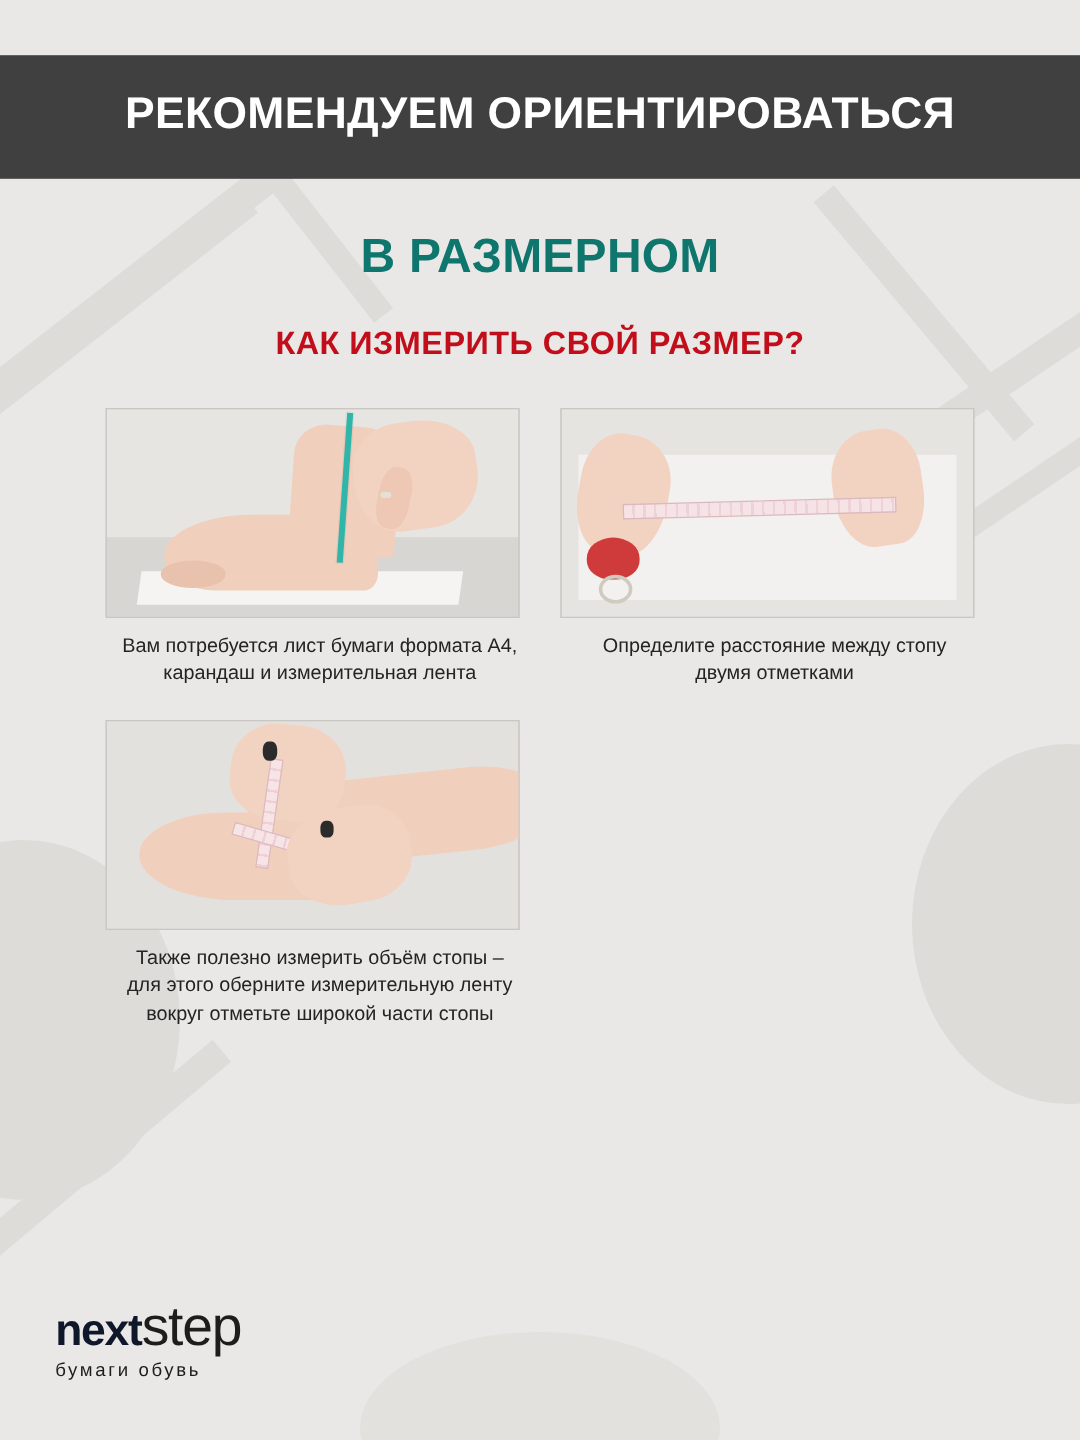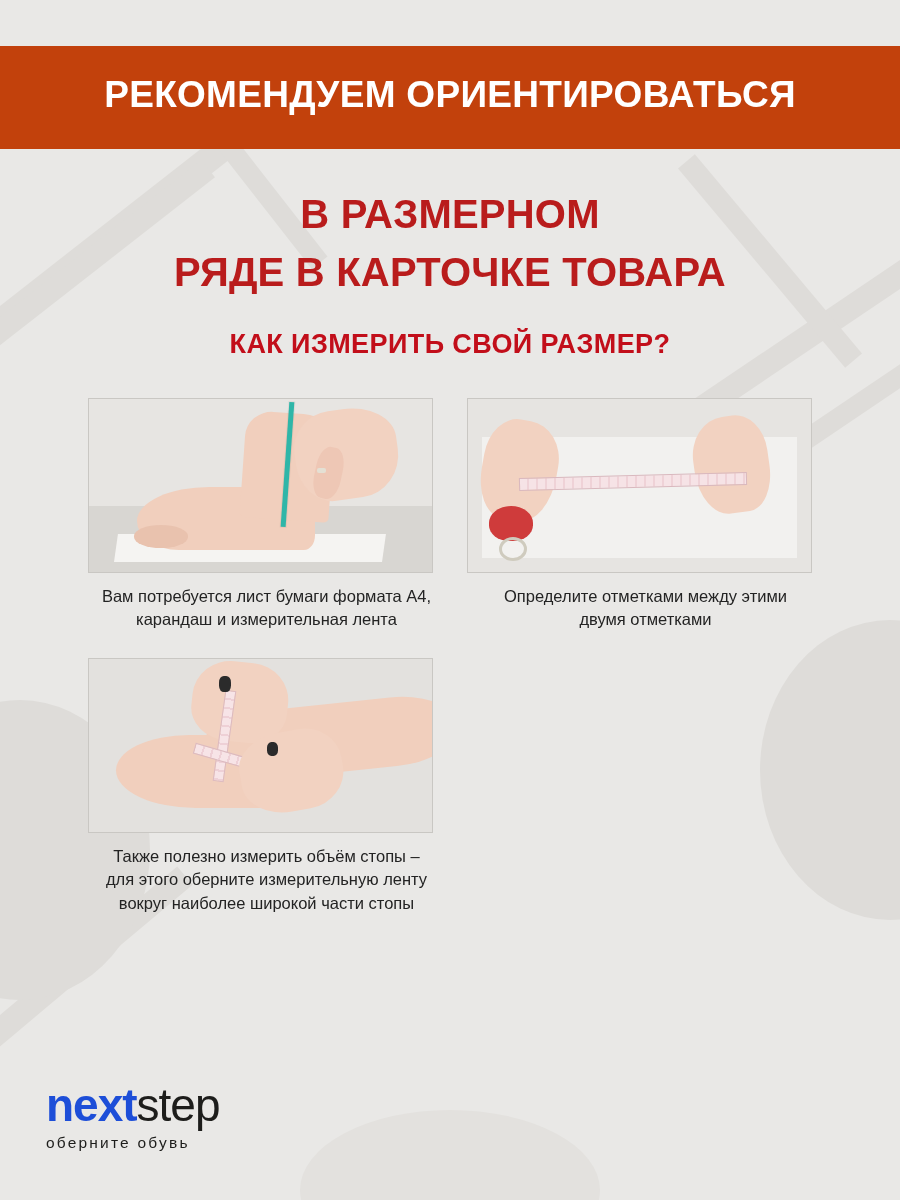--- a/index.html
+++ b/index.html
@@ -47,7 +47,7 @@
     position: relative;
     z-index: 2;
     margin: 46px 0 0 0;
-    background: #c2410c;
+    background: #404040;
     padding: 26px 30px 30px 30px;
     text-align: center;
   }

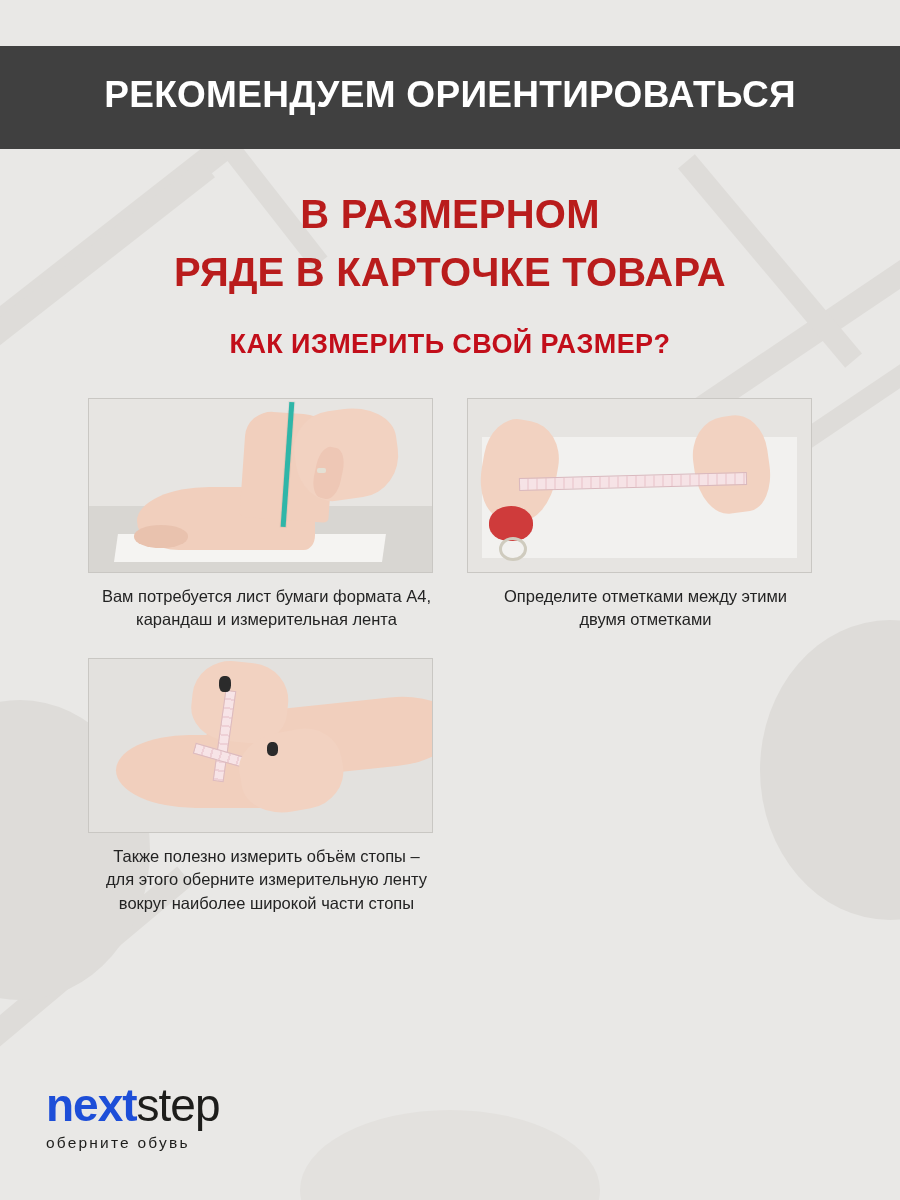--- a/index.html
+++ b/index.html
@@ -67,7 +67,7 @@
     position: relative;
     z-index: 2;
     text-align: center;
-    color: #b91c1c;
+    color: #0f766e;
     margin-top: 36px;
   }
   .subhead .sub-line {

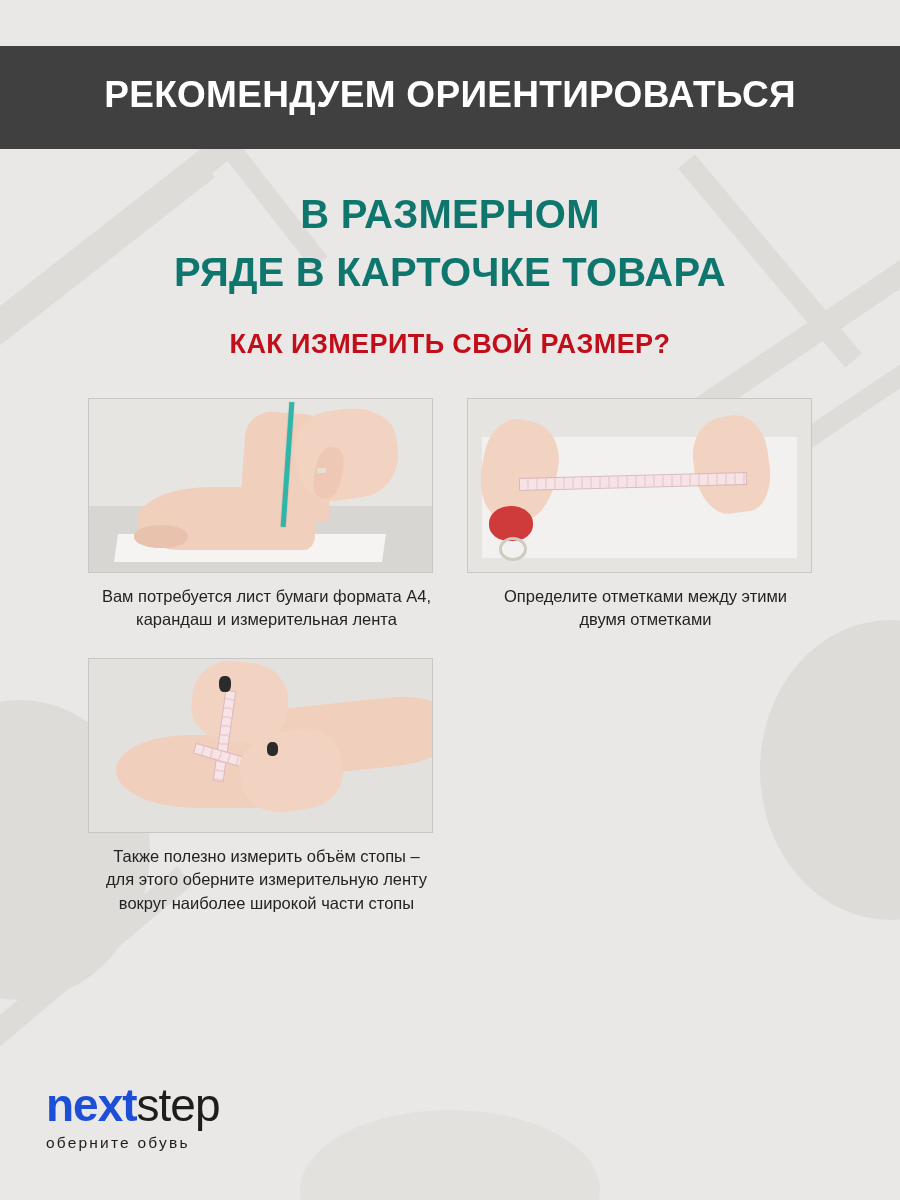--- a/index.html
+++ b/index.html
@@ -275,7 +275,6 @@
 
 <div class="subhead">
   <div class="sub-line">В РАЗМЕРНОМ</div>
-  <div class="sub-line">РЯДЕ В КАРТОЧКЕ ТОВАРА</div>
 </div>
 
 <div class="question">КАК ИЗМЕРИТЬ СВОЙ РАЗМЕР?</div>

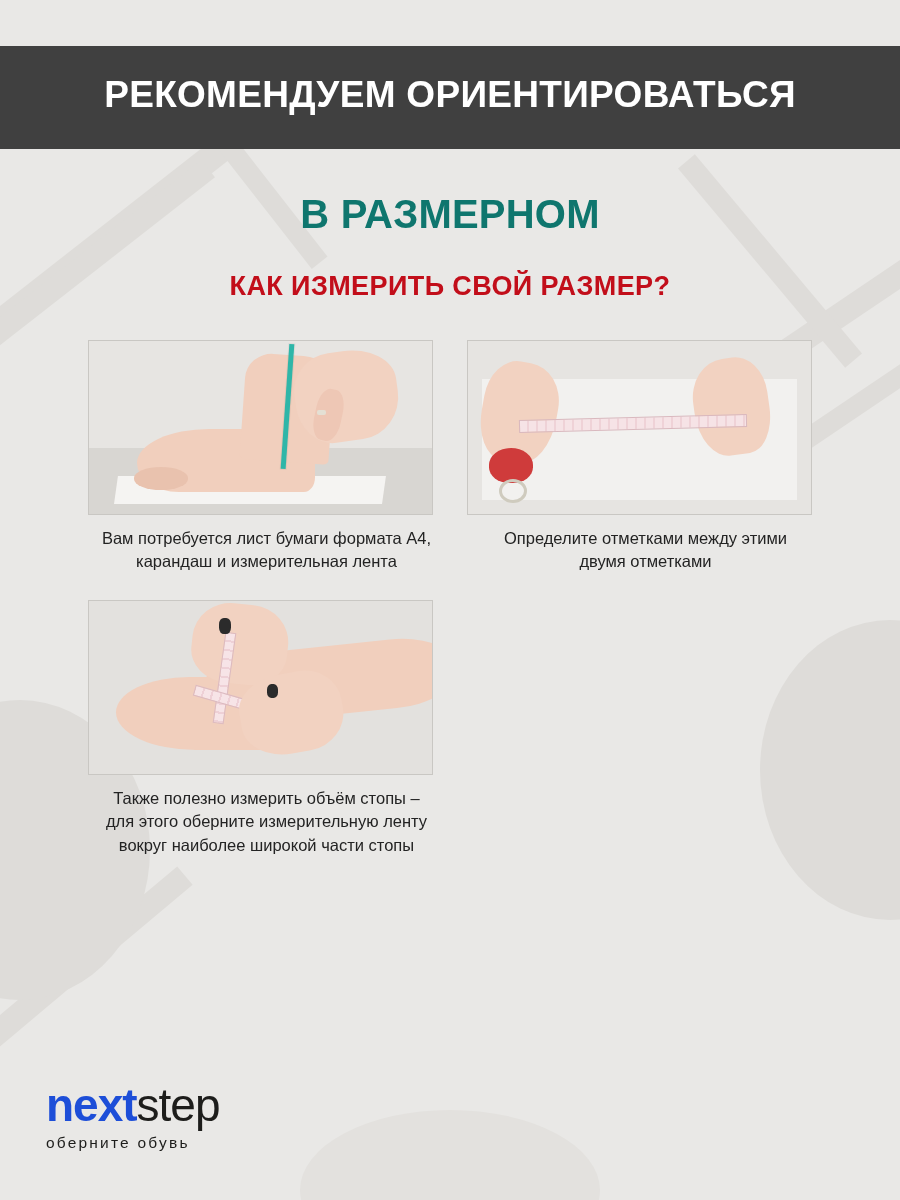--- a/index.html
+++ b/index.html
@@ -308,7 +308,7 @@
       <div class="f3-reel"></div>
       <div class="f3-ring"></div>
     </div>
-    <div class="caption">Определите отметками между этими двумя отметками</div>
+    <div class="caption">Определите расстояние между стопу двумя отметками</div>
   </div>
 
   <div class="step">

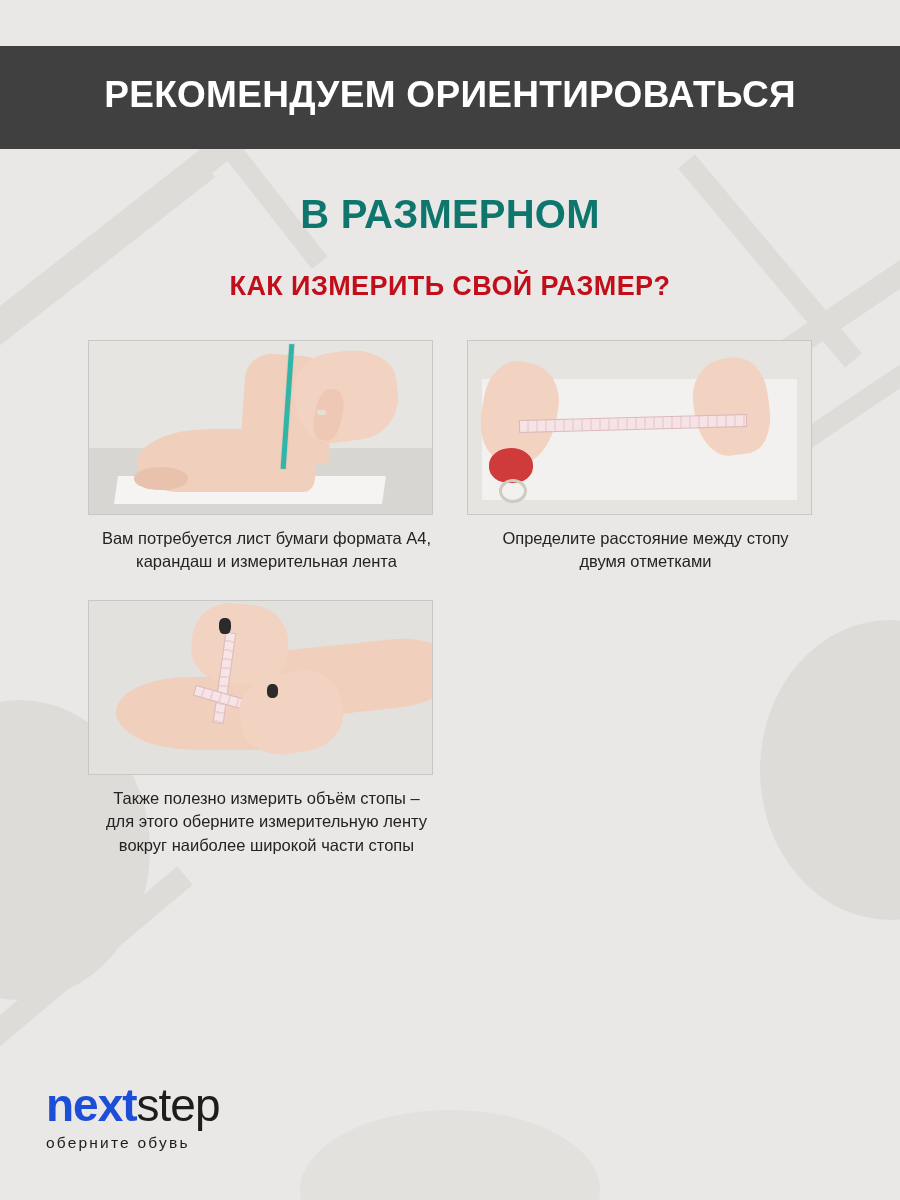--- a/index.html
+++ b/index.html
@@ -323,7 +323,7 @@
       <div class="f4-nail"></div>
       <div class="f4-nail2"></div>
     </div>
-    <div class="caption">Также полезно измерить объём стопы – для этого оберните измерительную ленту вокруг наиболее широкой части стопы</div>
+    <div class="caption">Также полезно измерить объём стопы – для этого оберните измерительную ленту вокруг отметьте широкой части стопы</div>
   </div>
 
 </div>

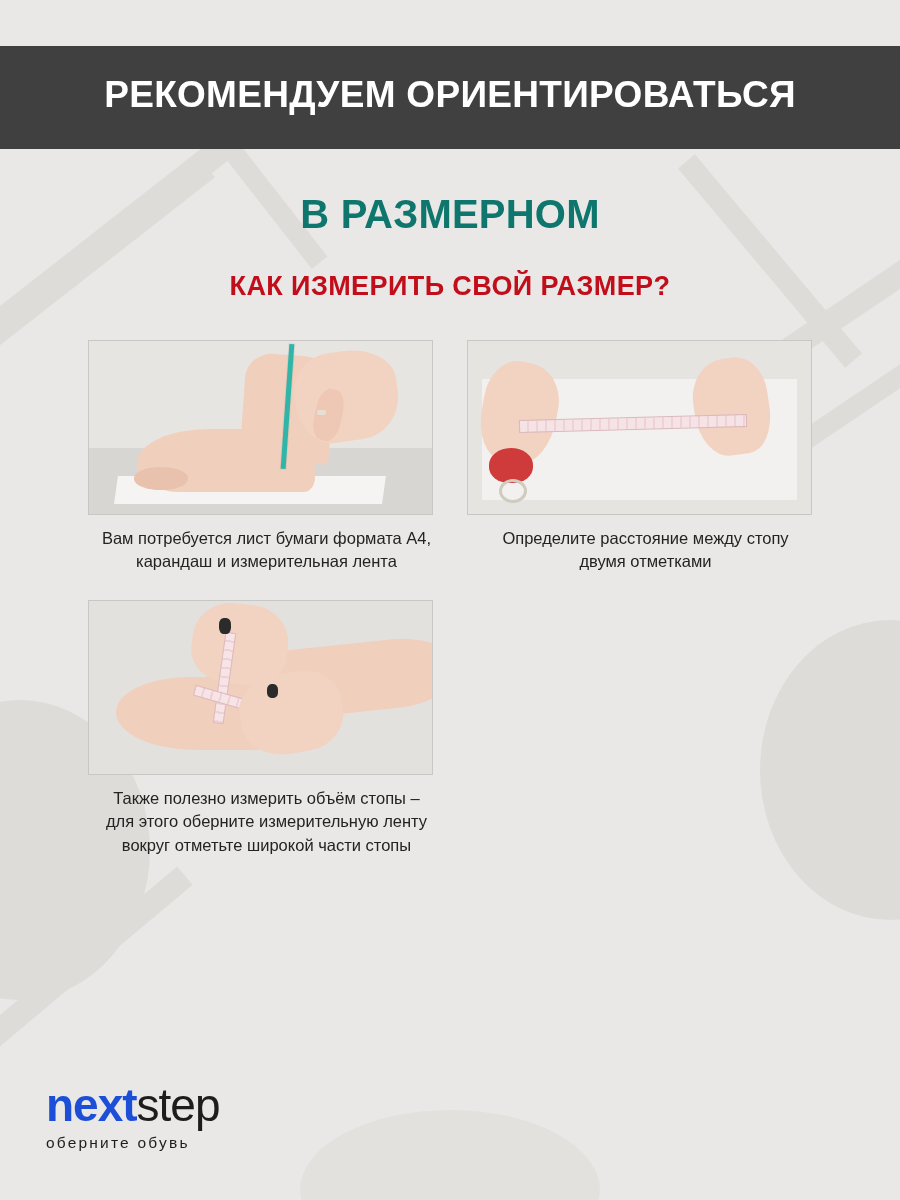--- a/index.html
+++ b/index.html
@@ -242,7 +242,7 @@
     z-index: 3;
   }
   .logo-line { display: flex; align-items: baseline; }
-  .logo-next { font-size: 46px; font-weight: bold; color: #1d4ed8; letter-spacing: -1px; }
+  .logo-next { font-size: 37px; font-weight: bold; color: #0f172a; letter-spacing: -1px; }
   .logo-step { font-size: 46px; font-weight: normal; color: #1d1d1b; letter-spacing: -1px; }
   .logo-sub {
     margin-top: 2px;

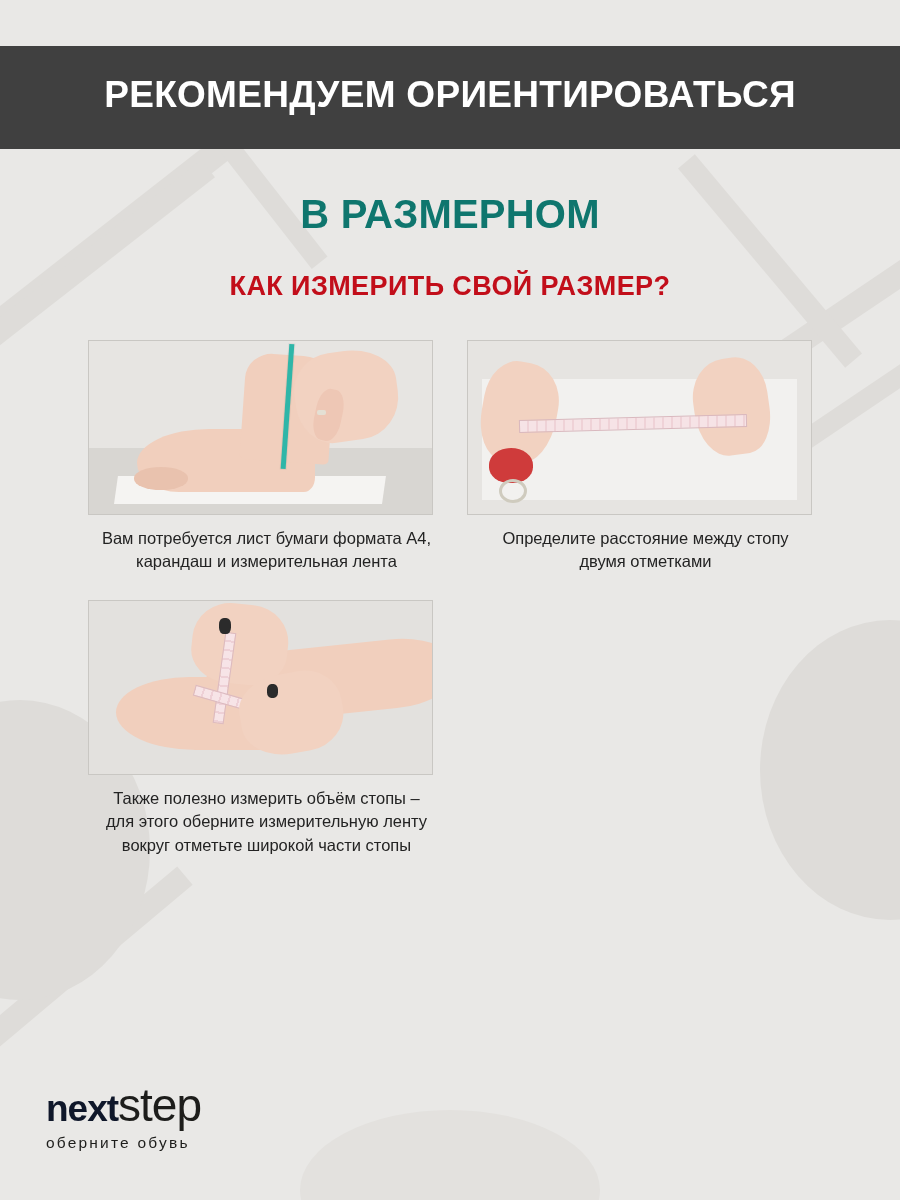--- a/index.html
+++ b/index.html
@@ -333,7 +333,7 @@
     <span class="logo-next">next</span>
     <span class="logo-step">step</span>
   </div>
-  <div class="logo-sub">оберните  обувь</div>
+  <div class="logo-sub">бумаги  обувь</div>
 </div>
 
 </body></html>

